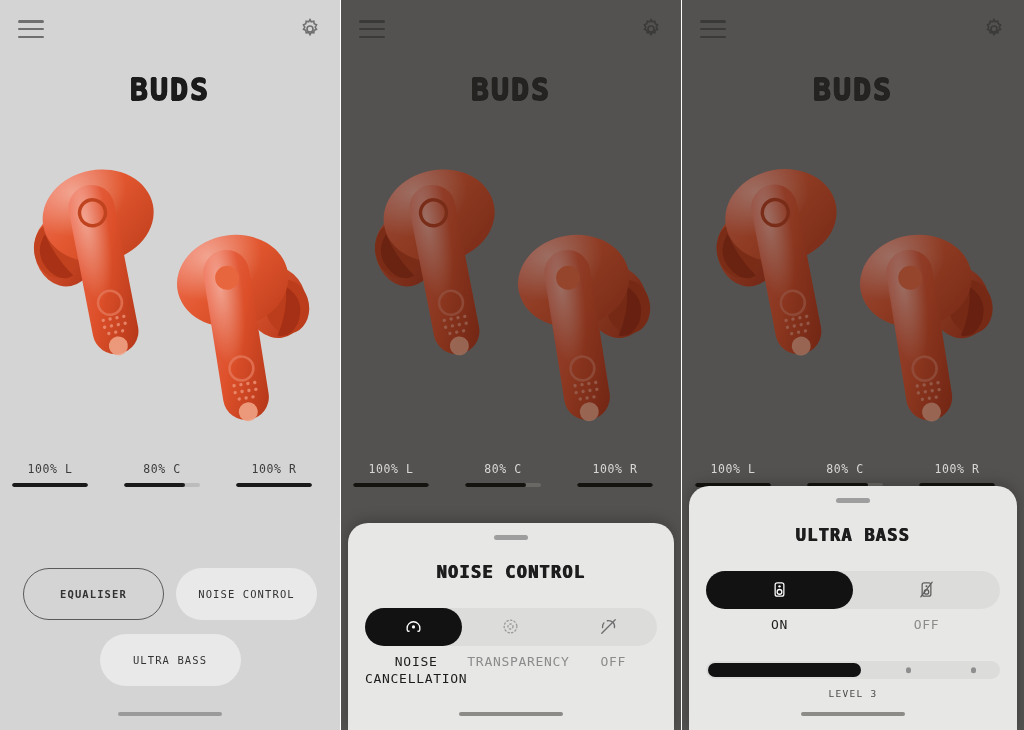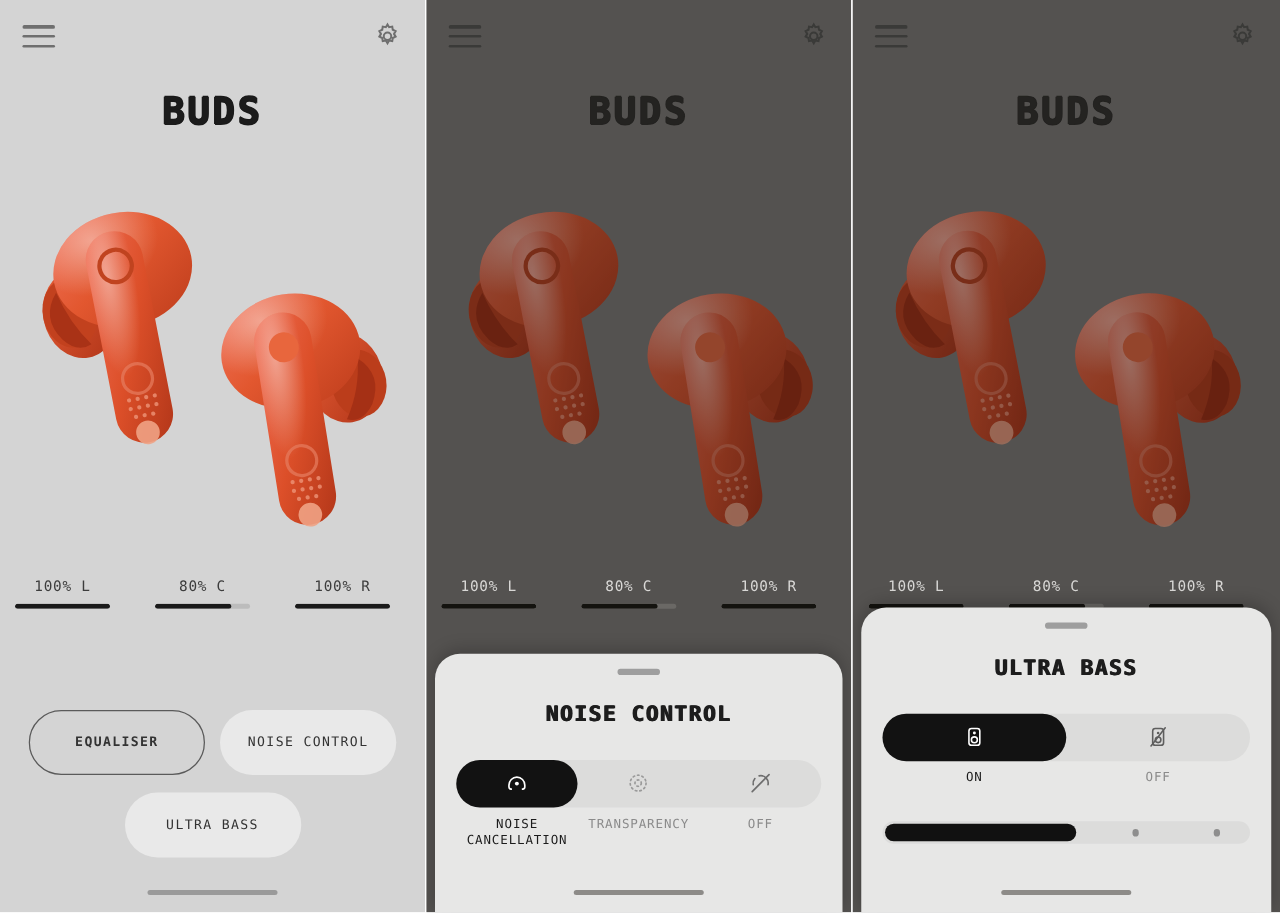--- a/index.html
+++ b/index.html
@@ -227,7 +227,7 @@
   .seg-label {
     flex: 1;
     text-align: center;
-    font-size: 10px;
+    font-size: 13px;
     letter-spacing: 0.7px;
     line-height: 1.35;
     color: #8b8b8b;

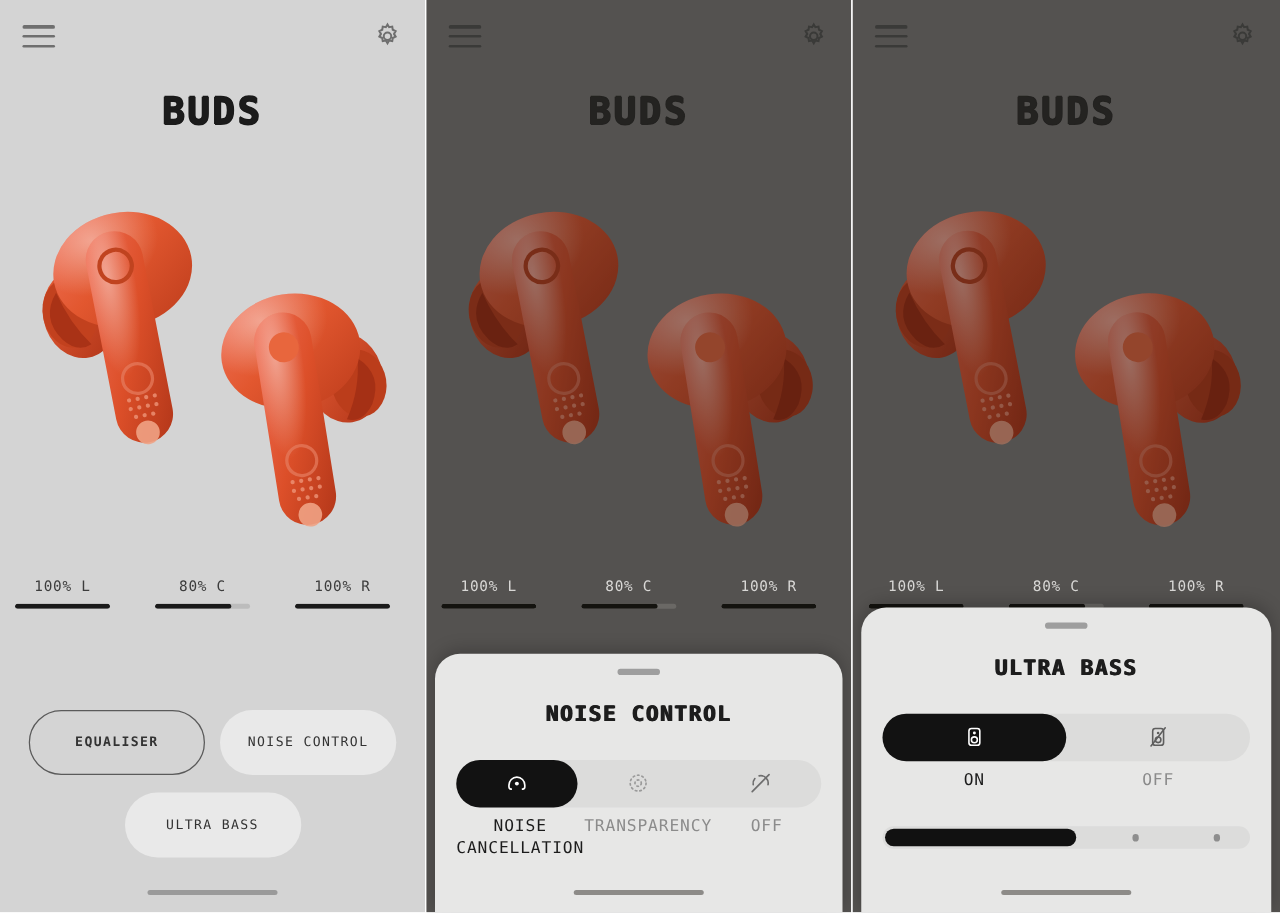--- a/index.html
+++ b/index.html
@@ -677,6 +677,7 @@
           <span class="level-dot" style="left:68%;"></span>
           <span class="level-dot" style="left:90%;"></span>
         </div>
+        <div class="level-label">LEVEL 3</div>
       </div>
 
       <div class="home-ind sheet-home-ind"></div>

